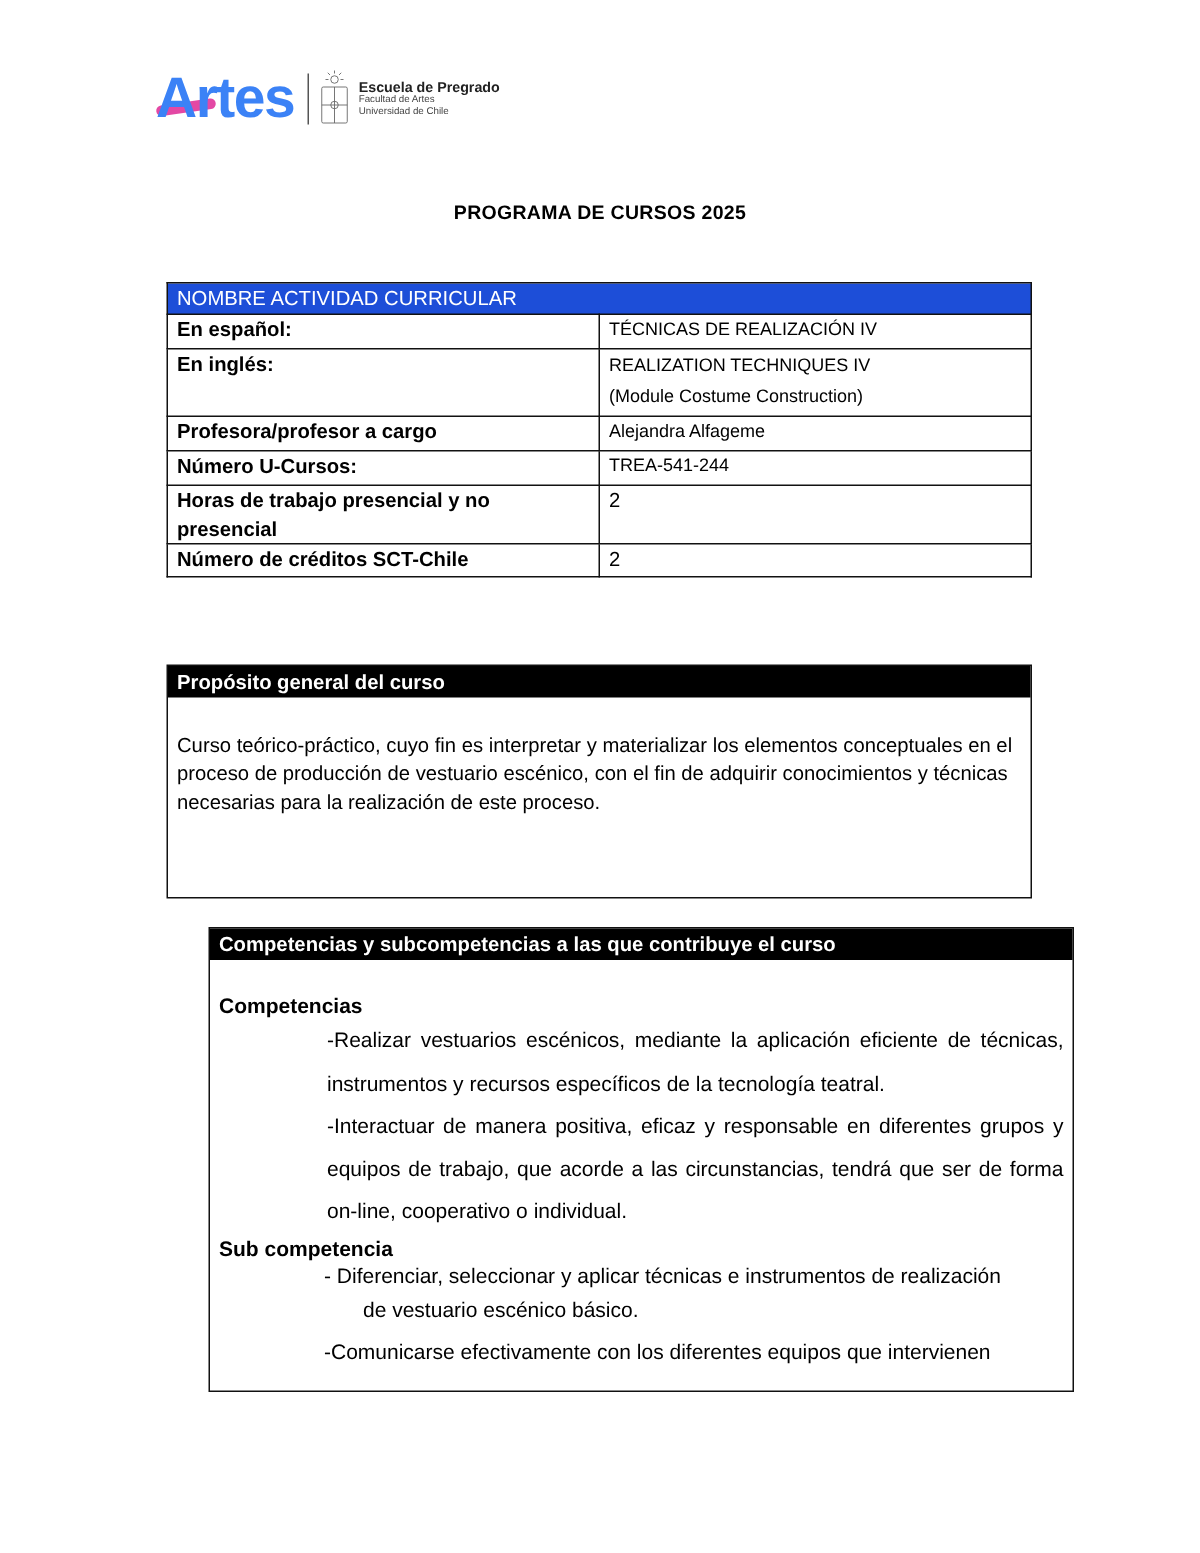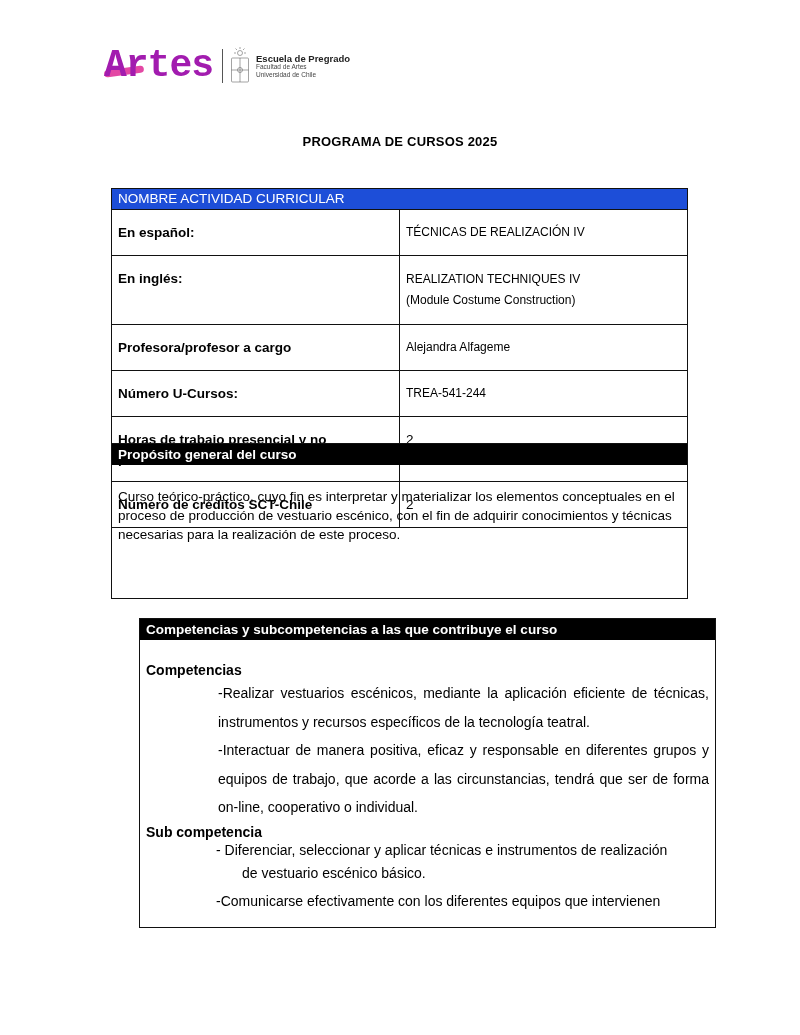--- a/index.html
+++ b/index.html
@@ -6,7 +6,7 @@
     body { width: 800px; height: 1035px; position: relative; overflow: hidden; font-family: "Liberation Sans", sans-serif; color: #000; }
 
     .logo { position: absolute; left: 104px; top: 44px; height: 44px; display: flex; align-items: center; }
-    .logo-artes { position: relative; font-family: Liberation Mono, monospace; font-size: 38px; font-weight: bold; letter-spacing: -1px; color: #a21caf; line-height: 1; }
+    .logo-artes { position: relative; font-family: Liberation Sans, sans-serif; font-size: 38px; font-weight: bold; letter-spacing: -1px; color: #3b82f6; line-height: 1; }
     .logo-swoosh { position: absolute; left: 0px; top: 21px; width: 40px; height: 7px; background: #e0349a; border-radius: 4px; transform: rotate(-8deg); opacity: 0.9; }
     .logo-artes span { position: relative; }
     .logo-sep { width: 1px; height: 34px; background: #555; margin: 0 7px 0 9px; }

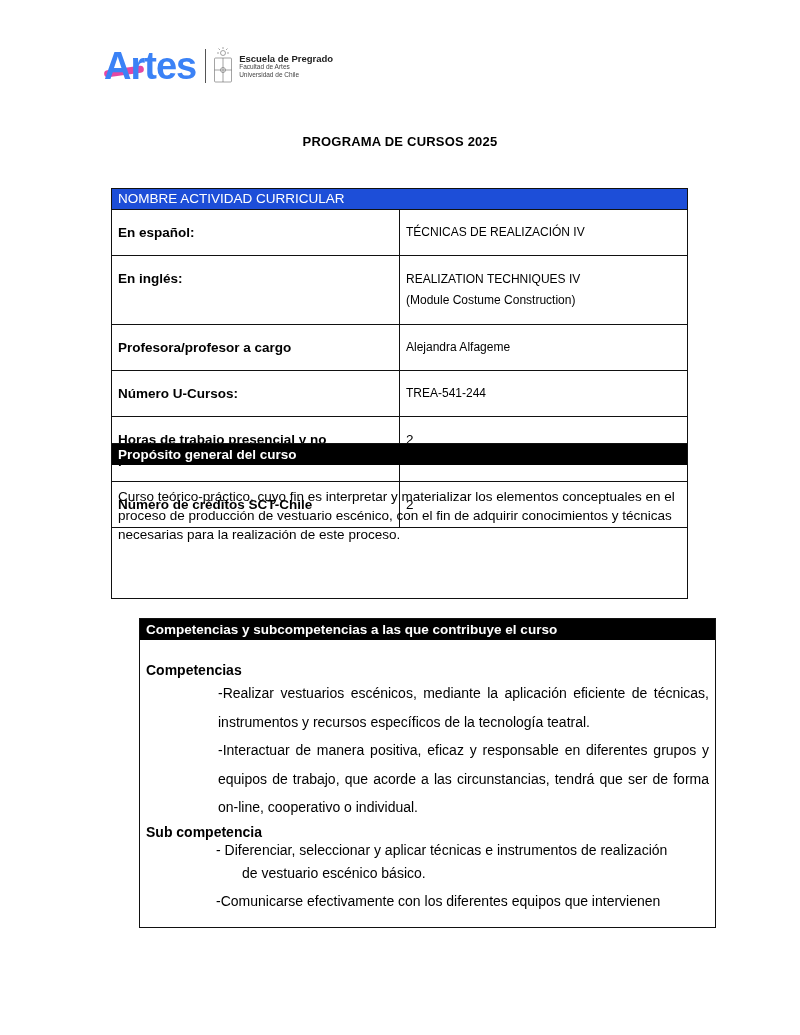--- a/index.html
+++ b/index.html
@@ -21,7 +21,7 @@
     .box-header { background: #000; color: #fff; font-weight: bold; font-size: 13.5px; padding: 0 6px; display: flex; align-items: center; box-sizing: border-box; }
 
     table.info { position: absolute; left: 111px; top: 188px; width: 577px; border-collapse: collapse; font-size: 13.5px; }
-    table.info td { border: 1.5px solid #111; vertical-align: top; padding: 13px 6px; line-height: 19px; }
+    table.info td { border: 1.5px solid #111; vertical-align: top; padding: 0 6px; line-height: 19px; }
     table.info td.lbl { width: 275px; font-weight: bold; }
     table.info td.val { font-size: 12px; line-height: 18px; }
     table.info td.val.serif-ish { font-size: 13.5px; line-height: 19px; }

